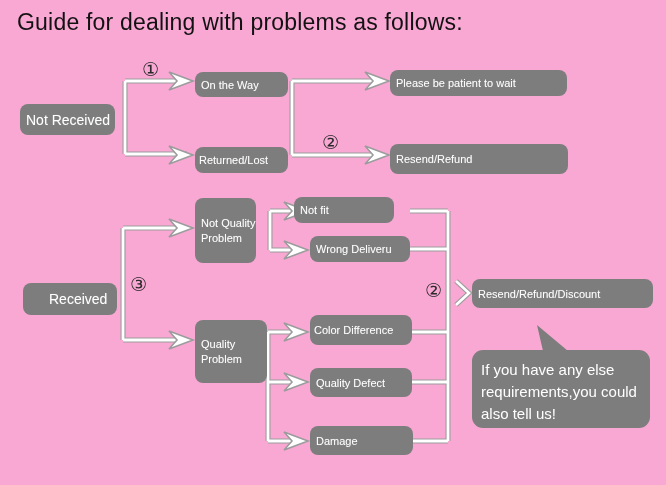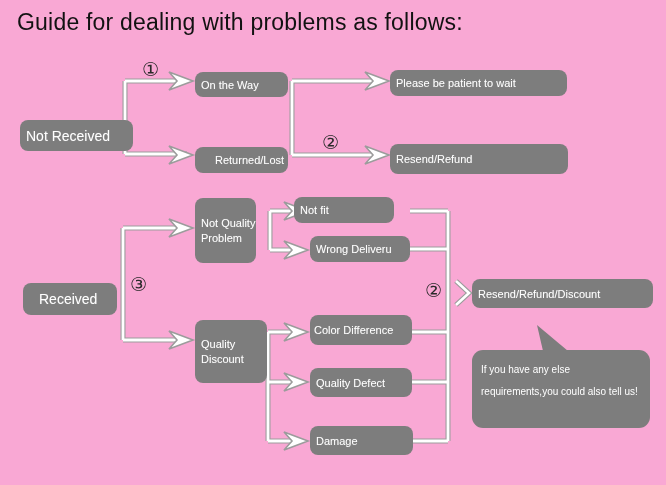--- a/index.html
+++ b/index.html
@@ -96,7 +96,7 @@
   <span class="cnum" style="left:130px;top:275px">③</span>
   <span class="cnum" style="left:425px;top:281px">②</span>
 
-  <div class="node" style="left:20px;top:120px;width:113px;height:31px;font-size:14px;">Not Received</div>
+  <div class="node" style="left:20px;top:104px;width:95px;height:31px;font-size:14px;">Not Received</div>
 
   <div class="node" style="left:195px;top:72px;width:93px;height:25px;">On the Way</div>
 

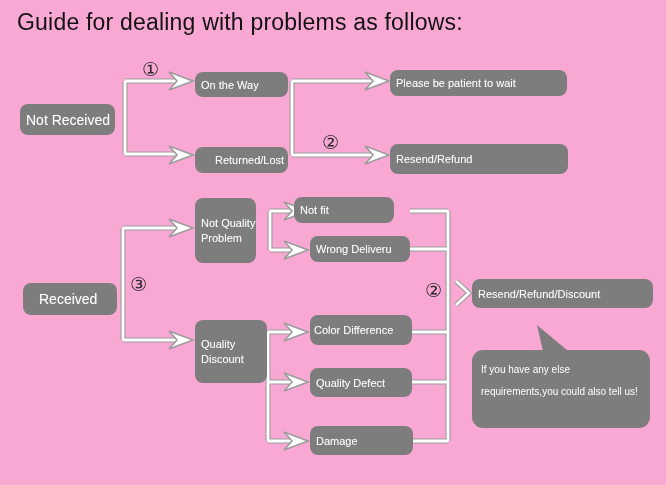--- a/index.html
+++ b/index.html
@@ -100,7 +100,7 @@
 
   <div class="node" style="left:195px;top:72px;width:93px;height:25px;">On the Way</div>
 
-  <div class="node" style="left:195px;top:147px;width:93px;height:26px;padding-left:20px;">Returned/Lost</div>
+  <div class="node" style="left:195px;top:147px;width:93px;height:26px;padding-left:4px;">Returned/Lost</div>
 
   <div class="node" style="left:390px;top:144px;width:178px;height:30px;">Resend/Refund</div>
 

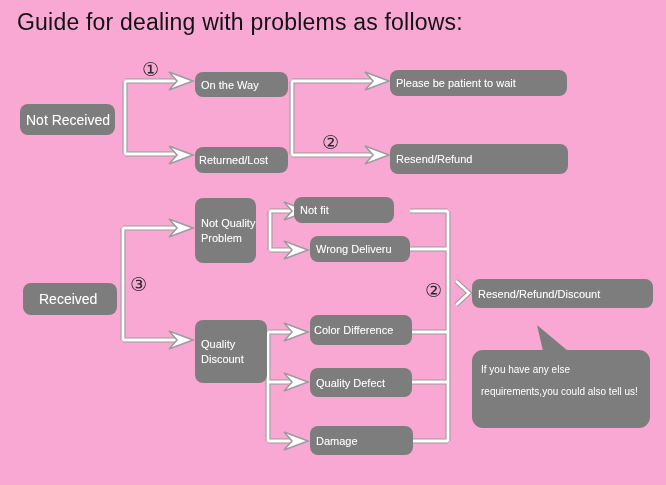--- a/index.html
+++ b/index.html
@@ -106,7 +106,7 @@
 
   <div class="node" style="left:390px;top:70px;width:177px;height:26px;">Please be patient to wait</div>
 
-  <div class="node" style="left:23px;top:283px;width:94px;height:32px;font-size:14px;padding-left:16px;">Received</div>
+  <div class="node" style="left:23px;top:283px;width:94px;height:32px;font-size:14px;padding-left:26px;">Received</div>
 
   <div class="node multi" style="left:195px;top:198px;width:61px;height:65px;">Not Quality Problem</div>
 

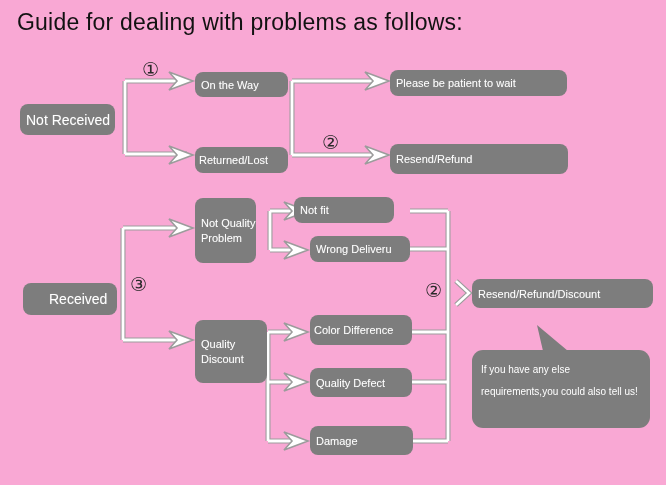--- a/index.html
+++ b/index.html
@@ -110,7 +110,7 @@
 
   <div class="node multi" style="left:195px;top:198px;width:61px;height:65px;">Not Quality Problem</div>
 
-  <div class="node multi" style="left:195px;top:320px;width:72px;height:63px;">Quality Discount</div>
+  <div class="node multi" style="left:195px;top:320px;width:72px;height:63px;">Quality Problem</div>
 
   <div class="node" style="left:294px;top:197px;width:100px;height:26px;">Not fit</div>
 

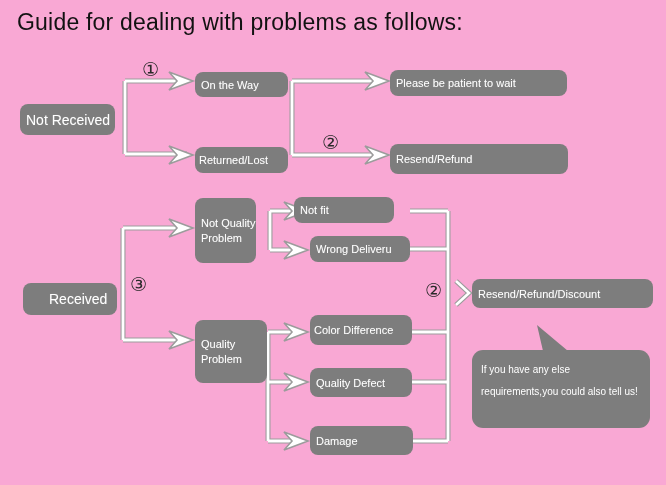--- a/index.html
+++ b/index.html
@@ -39,7 +39,7 @@
     background:#7d7d7d;color:#ffffff;
     border-radius:11px;
     box-sizing:border-box;
-    font-size:10px;line-height:22px;
+    font-size:15px;line-height:22px;
     padding:9px 12px 0 9px;
     white-space:normal;
   }

